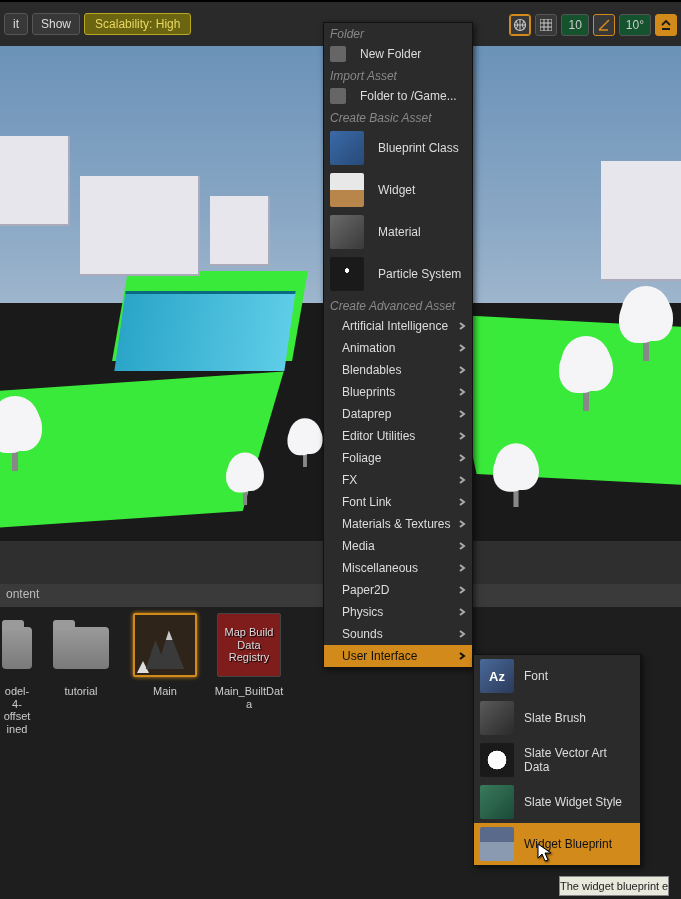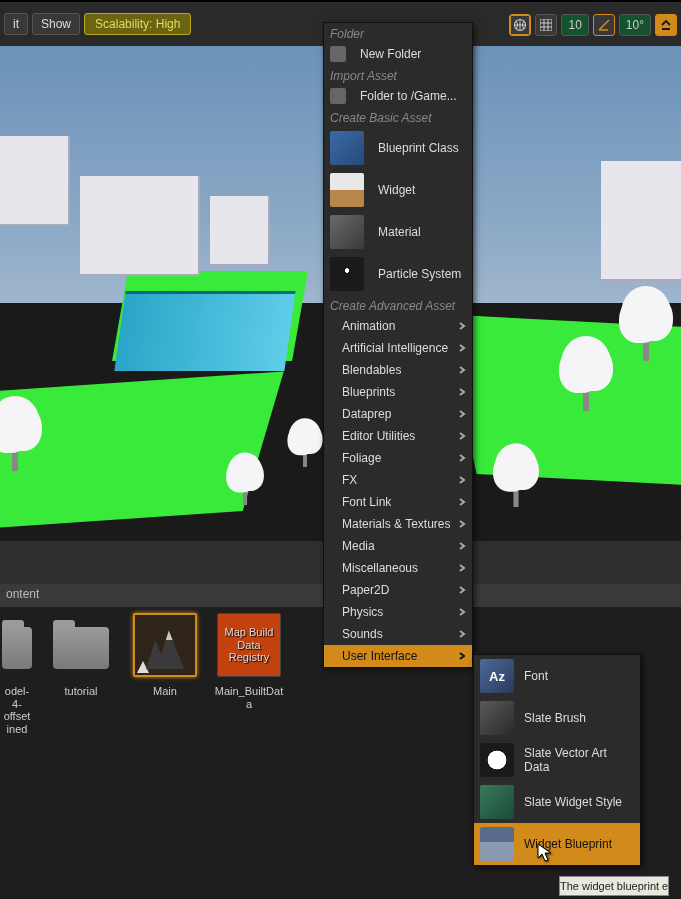--- a/index.html
+++ b/index.html
@@ -200,13 +200,13 @@
   <div class="ctx-sec">Create Advanced Asset</div>
   <div id="adv-list">
       <div class="ctx-sub">
+        <span style="padding-left: 12px;">Artificial Intelligence</span>
+        <span><svg class="chev" viewBox="0 0 8 8">
+            <path d="M2 1l4 3-4 3"></path>
+          </svg></span>
+      </div>
+      <div class="ctx-sub">
         <span style="padding-left: 12px;">Animation</span>
-        <span><svg class="chev" viewBox="0 0 8 8">
-            <path d="M2 1l4 3-4 3"></path>
-          </svg></span>
-      </div>
-      <div class="ctx-sub">
-        <span style="padding-left: 12px;">Artificial Intelligence</span>
         <span><svg class="chev" viewBox="0 0 8 8">
             <path d="M2 1l4 3-4 3"></path>
           </svg></span>

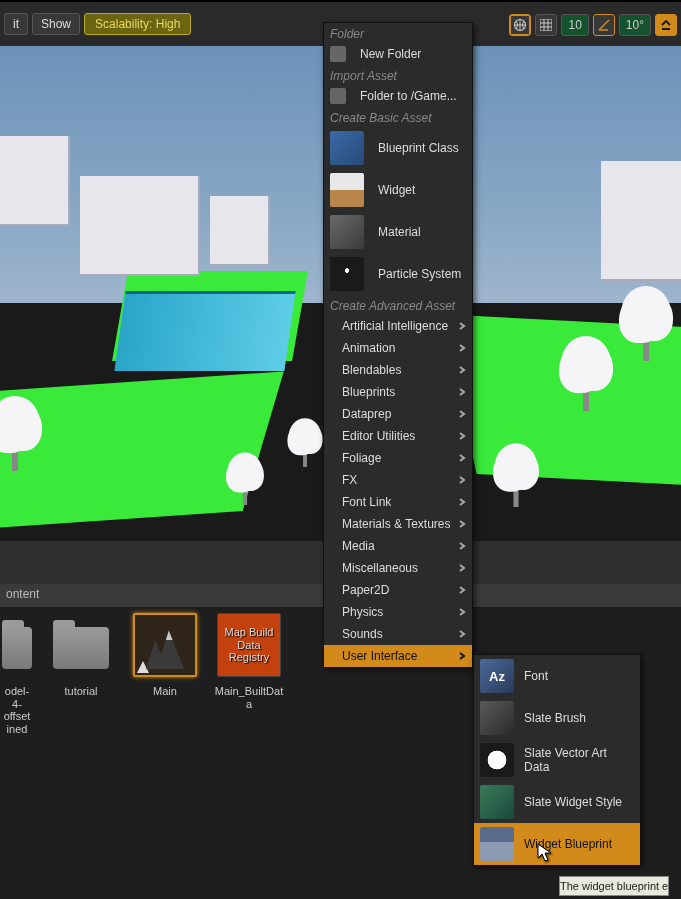--- a/index.html
+++ b/index.html
@@ -52,7 +52,7 @@
 .thumb.main { background: #2e2419; border: 2px solid #d28a1a; box-shadow: 0 0 4px #d28a1a; }
 .thumb.main::before { content: ""; position: absolute; bottom: 2px; left: 2px; width: 12px; height: 12px; background: #ddd; clip-path: polygon(50% 0, 100% 100%, 0 100%); }
 .thumb.main::after { content: ""; position: absolute; inset: 6px; background: linear-gradient(180deg, #c8c8c8 40%, #3a3a3a 40%); clip-path: polygon(10% 100%, 30% 40%, 42% 70%, 58% 20%, 72% 55%, 90% 100%); }
-.thumb.mbd { background: #c2410c; border: 1px solid #444; }
+.thumb.mbd { background: #7f1d1d; border: 1px solid #444; }
 .asset-lbl { color: #ccc; font-size: 11px; line-height: 1.15; word-break: break-word; }
 .cut { width: 30px !important; }
 .cut .thumb.folder { width: 30px; margin-left: 0; }

